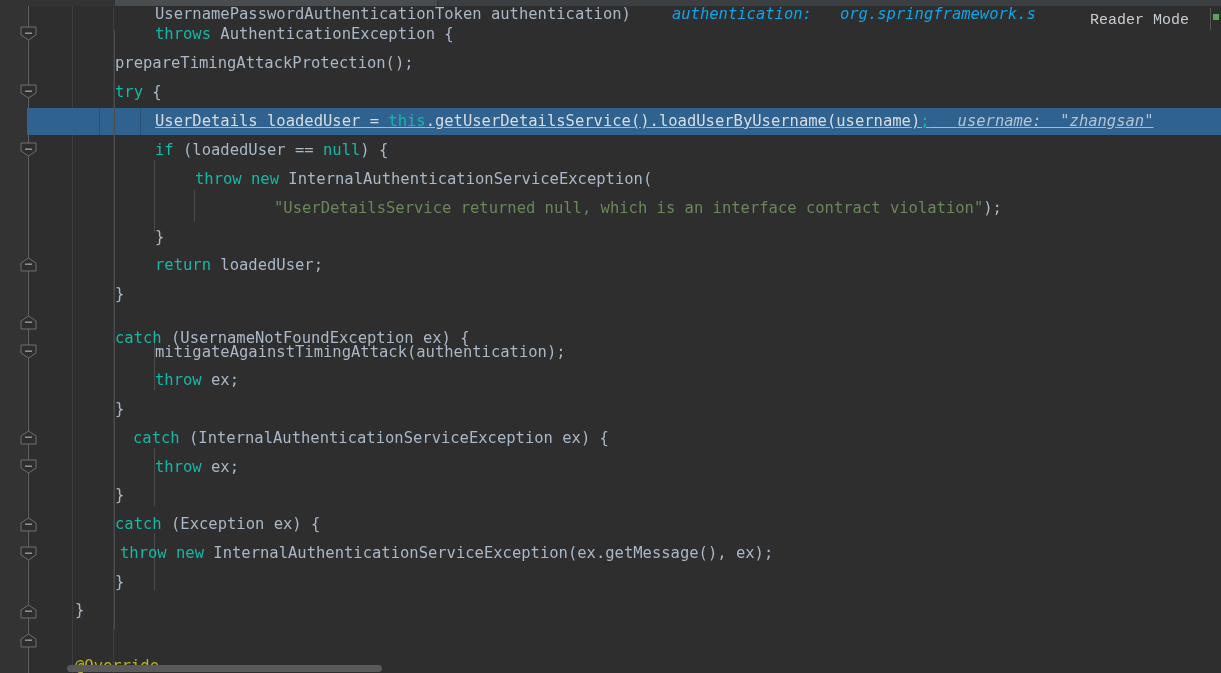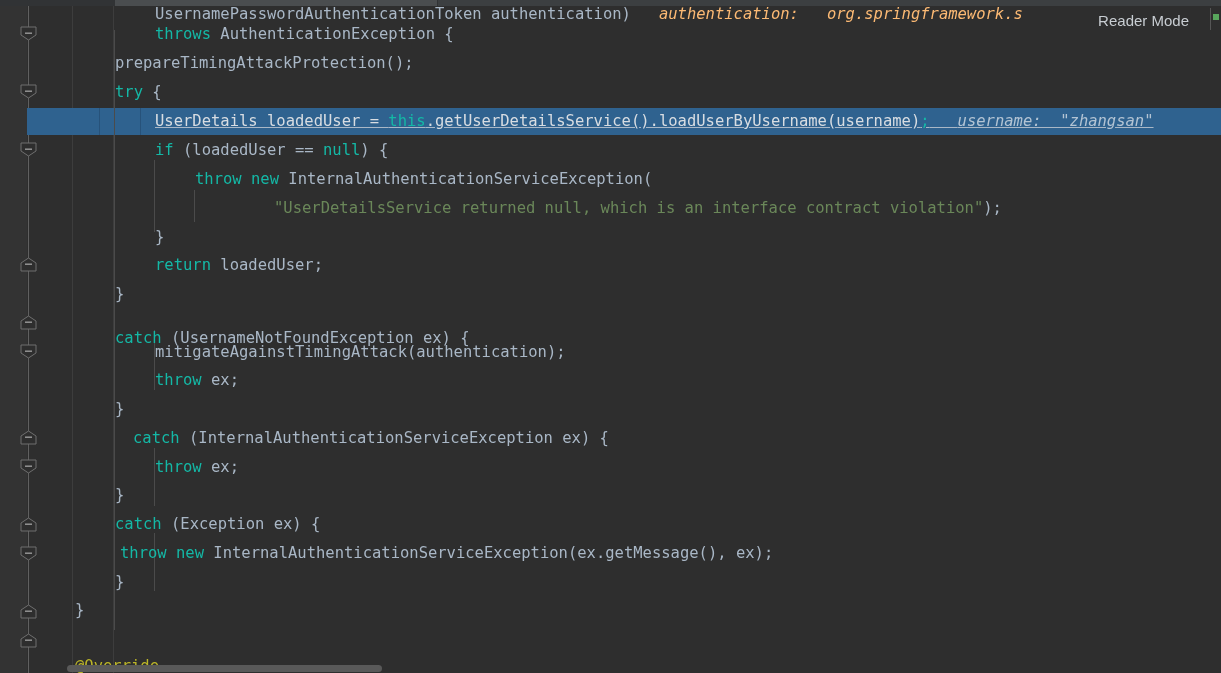--- a/index.html
+++ b/index.html
@@ -139,7 +139,7 @@
   .id   { color: #a9b7c6; }
   .str  { color: #6a8759; }
   .ann  { color: #bbb529; }
-  .hint { color: #fdba74; font-style: italic; }
+  .hint { color: #0ea5e9; font-style: italic; margin-left: 13px; }
   .hint-on-sel { color: #b3c4d4; font-style: italic; }
   .sel-text { color: #d8dde2; }
 

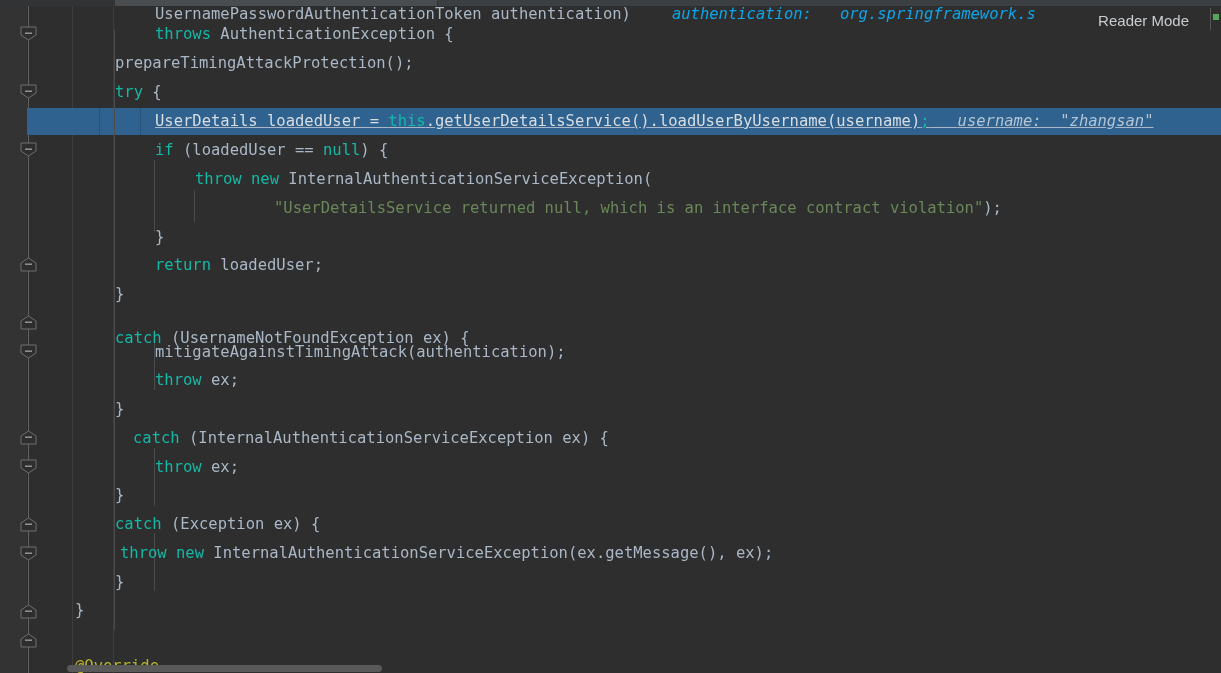--- a/index.html
+++ b/index.html
@@ -149,7 +149,7 @@
     right: 22px;
     top: 10px;
     z-index: 20;
-    font-family: Liberation Sans, sans-serif;
+    font-family: Liberation Mono, monospace;
     font-size: 15px;
     color: #c8cdd2;
     background: #2e2e2e;

